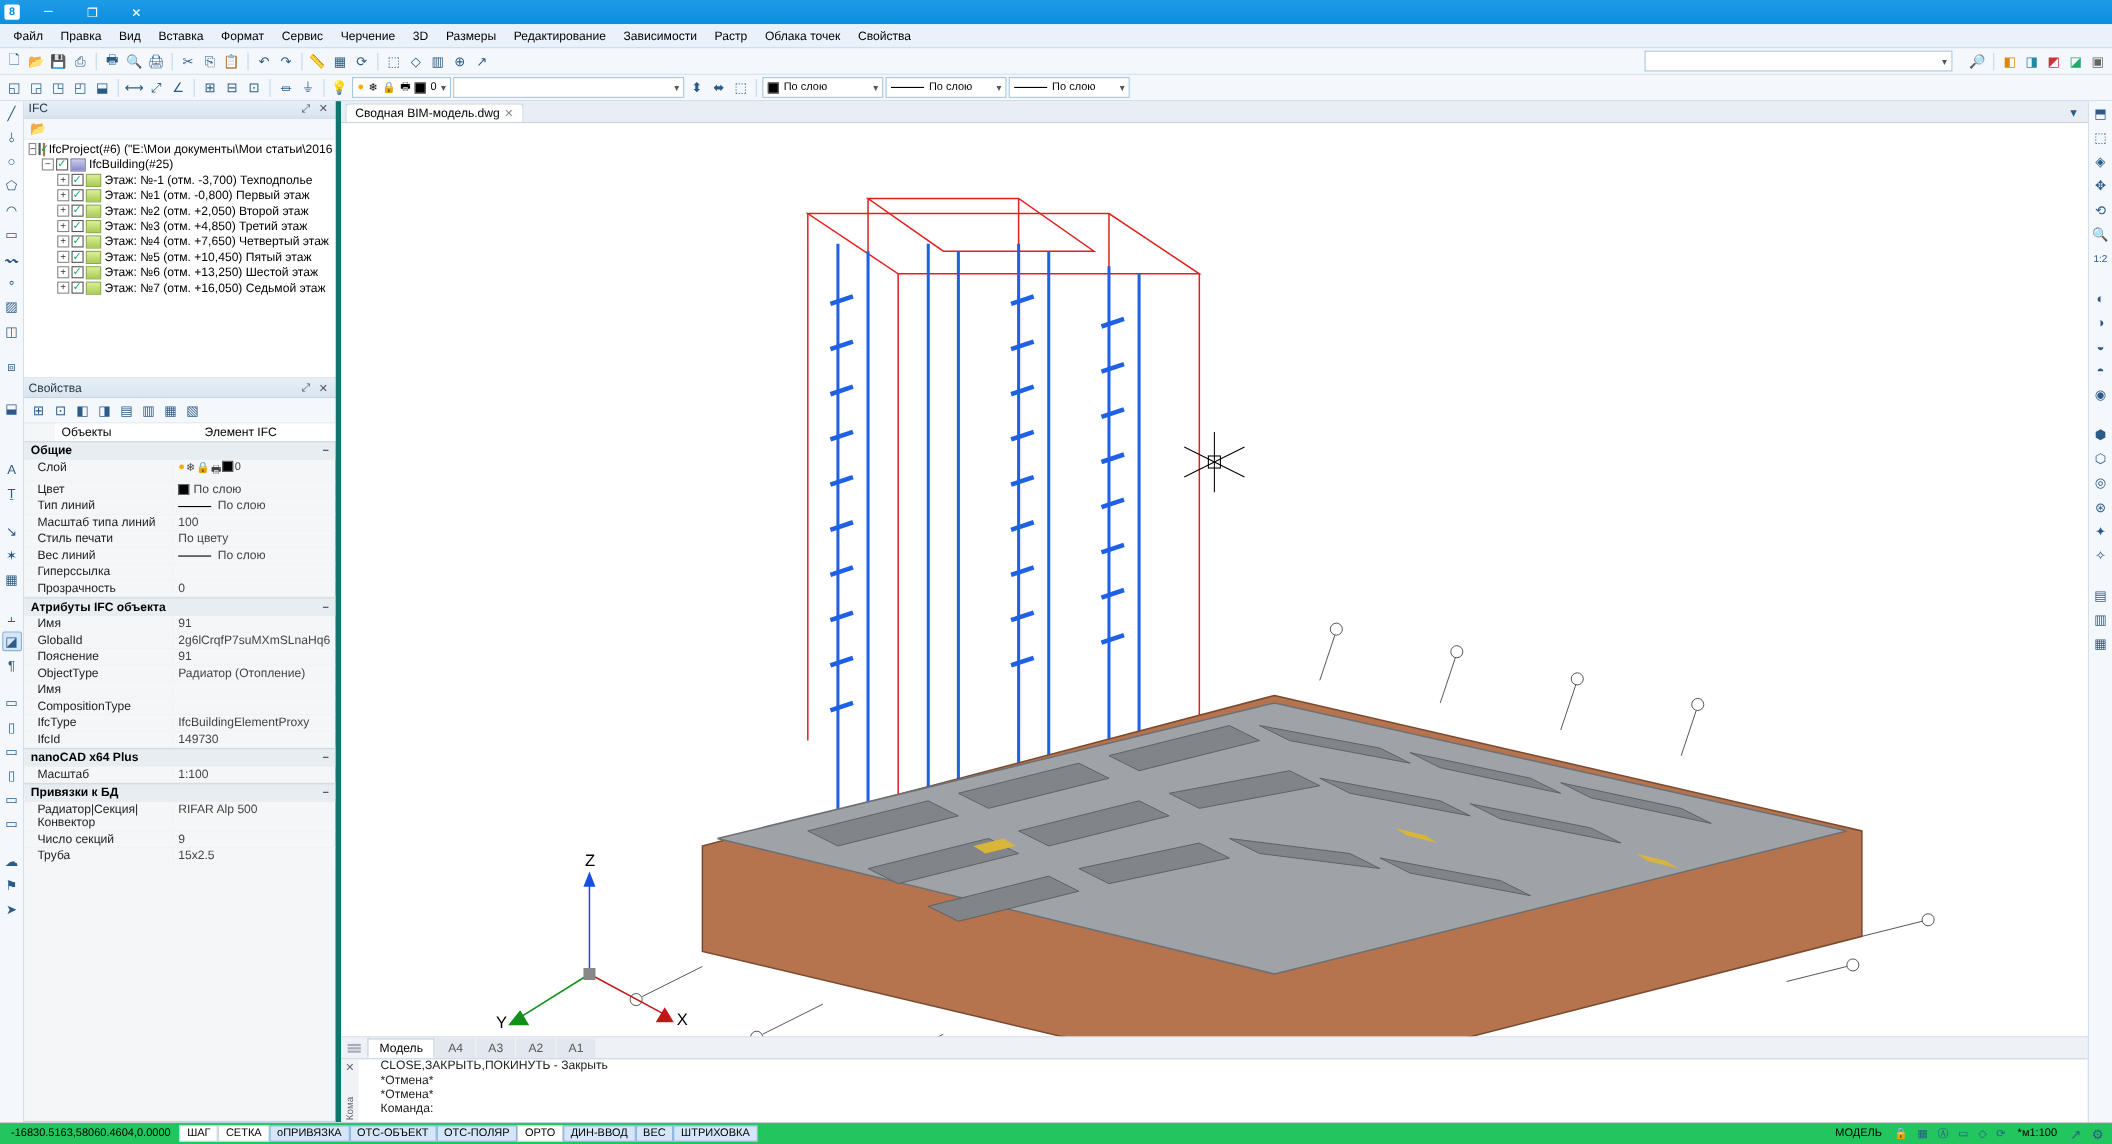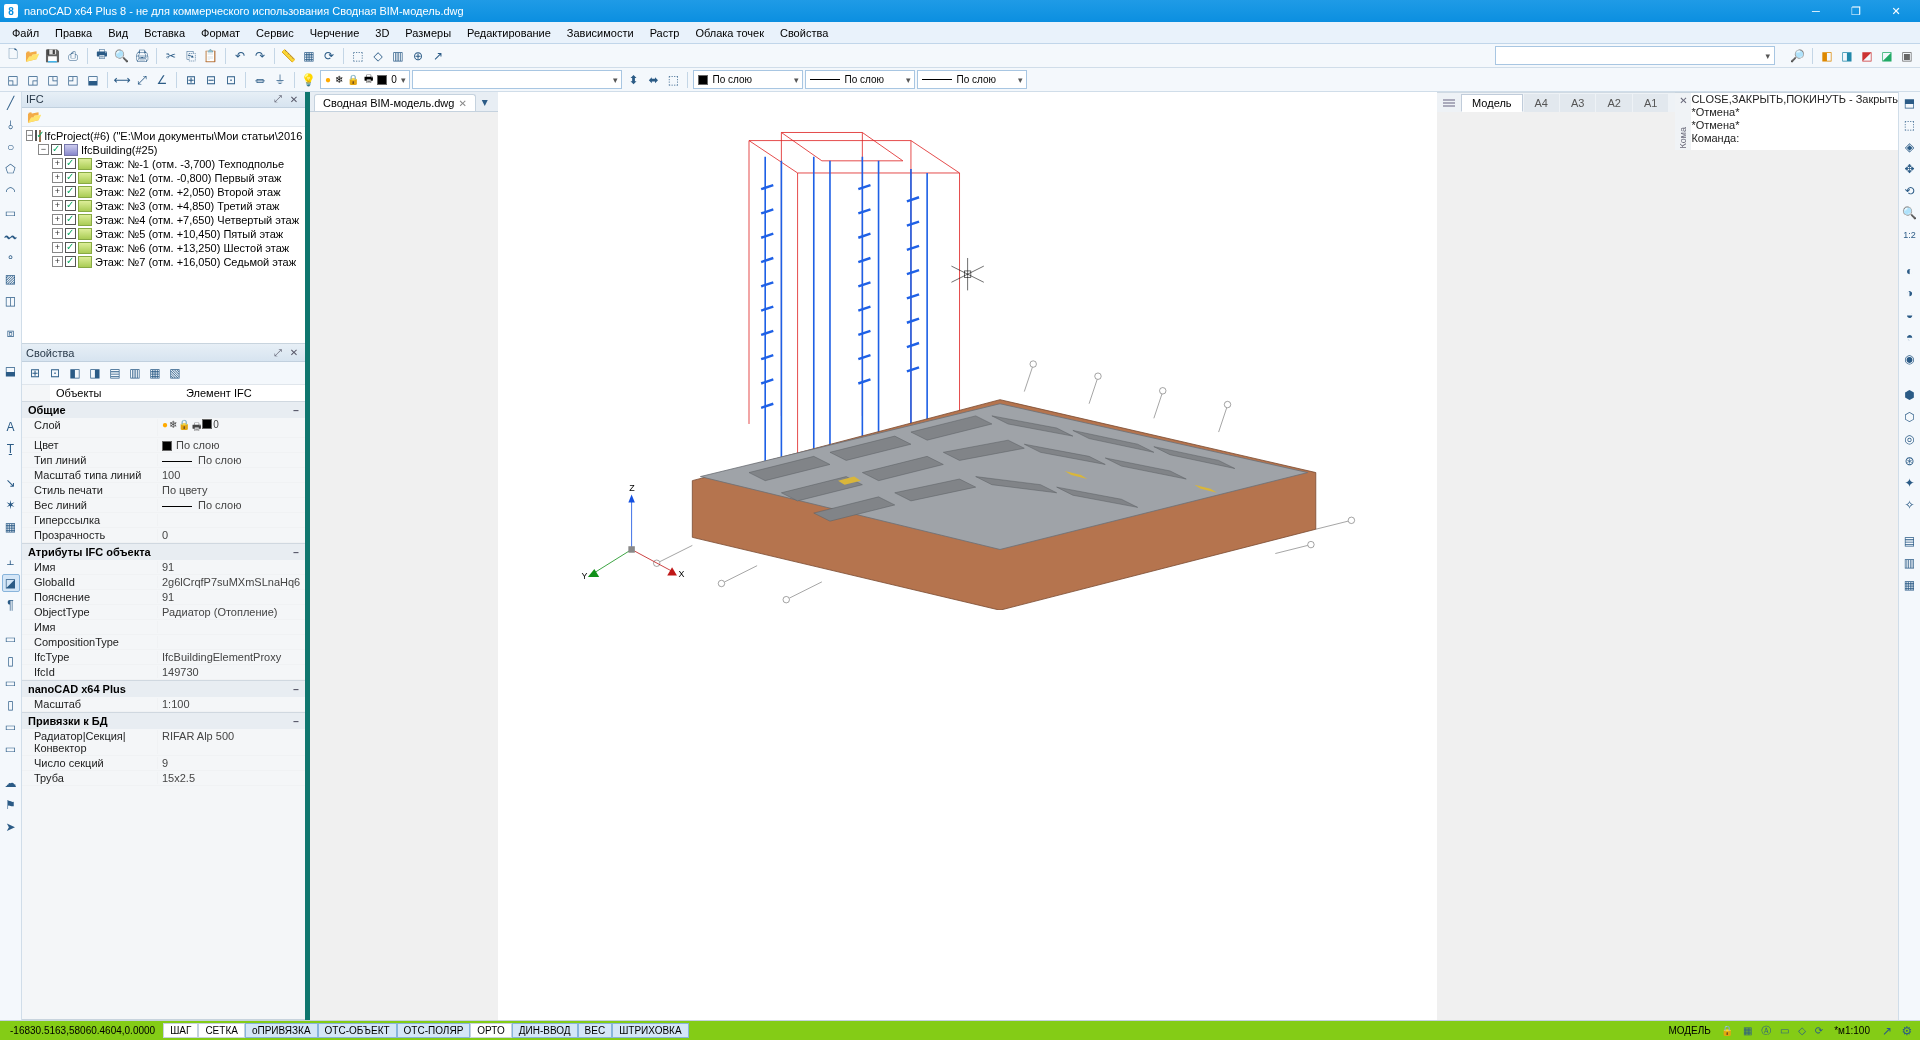--- a/index.html
+++ b/index.html
@@ -106,7 +106,6 @@
 
 <div class="titlebar">
   <span class="app-icon">8</span>
-  <span class="t-title">nanoCAD x64 Plus 8 - не для коммерческого использования Сводная BIM-модель.dwg</span>
   <div class="winbtns">
     <div class="winbtn">─</div>
     <div class="winbtn">❐</div>

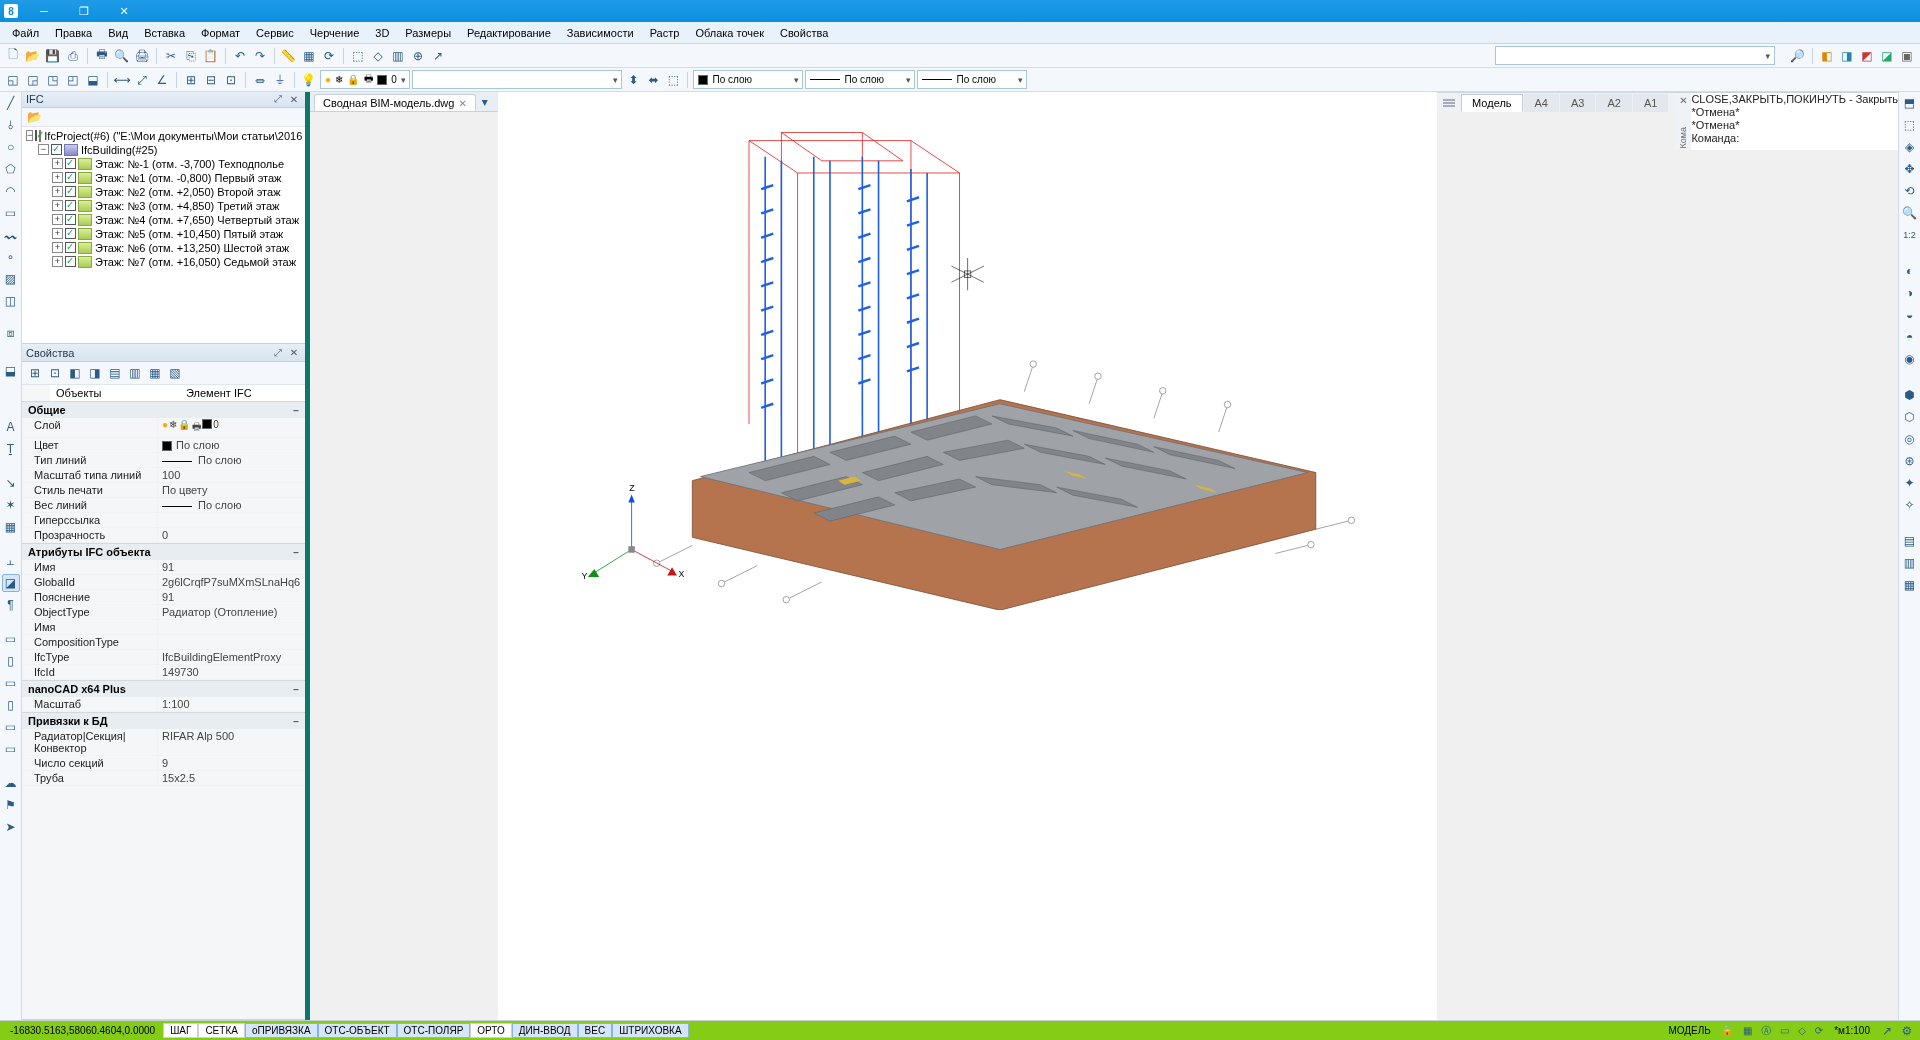--- a/index.html
+++ b/index.html
@@ -34,7 +34,7 @@
 .vb { width:18px; height:18px; display:flex; align-items:center; justify-content:center; font-size:12px; color:#2b5b86; border-radius:2px;}
 .vb.active { background:#d4e6f7; border:1px solid #88b4db; }
 
-.centercol { flex:1; display:flex; flex-direction:row; min-width:0;}
+.centercol { flex:1; display:flex; flex-direction:column; min-width:0;}
 
 
 .panelcol { width:288px; background:#f4f6f8; border-right:5px solid #0f766e; display:flex; flex-direction:column; }

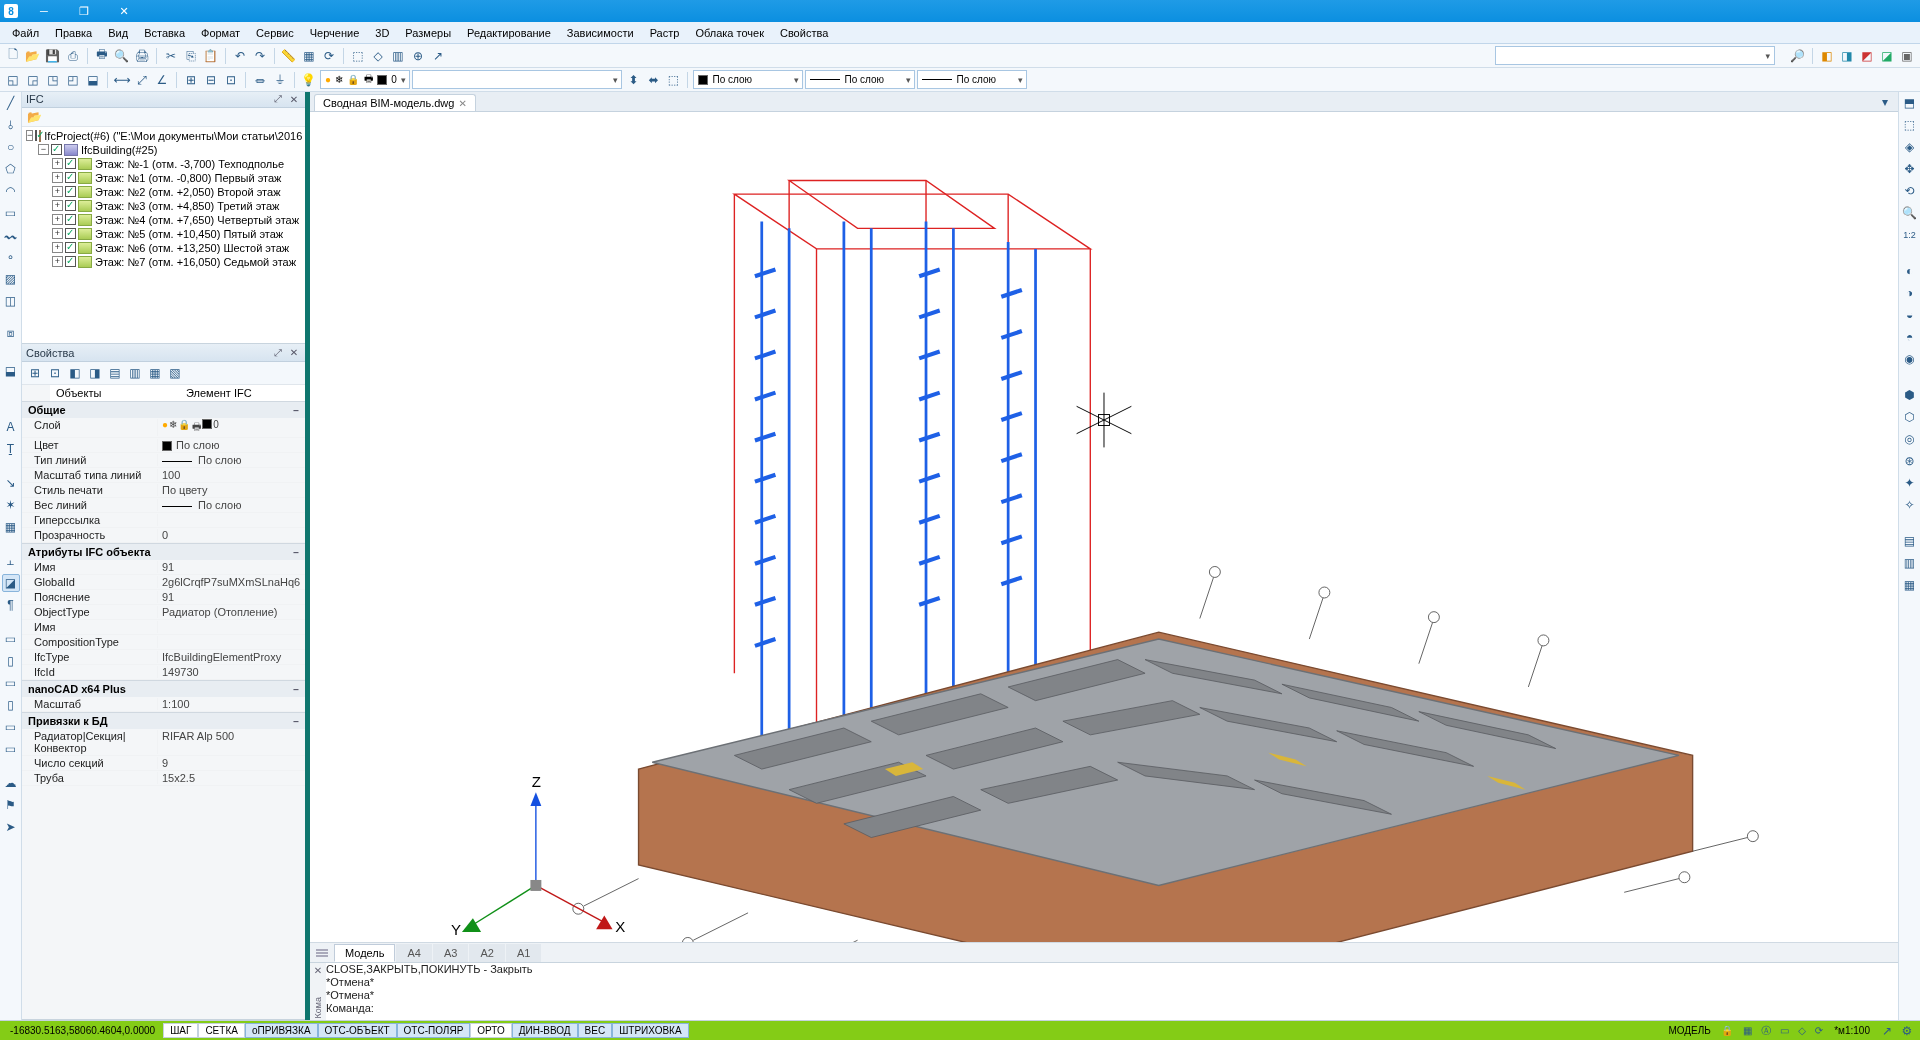--- a/index.html
+++ b/index.html
@@ -90,7 +90,7 @@
 
 .cmdline { height:58px; background:#fff; border-top:1px solid #c8d4de; display:flex;}
 .cmdline .side { width:16px; background:#f0f3f6; display:flex; flex-direction:column; align-items:center; justify-content:space-between; padding:2px 0; font-size:10px; color:#667;}
-.cmdline .body { flex:1; overflow:hidden; font-family:Consolas,monospace; font-size:11px; padding:0 0; line-height:13px; color:#222;}
+.cmdline .body { flex:1; overflow:hidden; font-family:Consolas,monospace; font-size:11px; padding:0 20px; line-height:13px; color:#222;}
 .cmdline .body .ln { white-space:nowrap; }
 
 

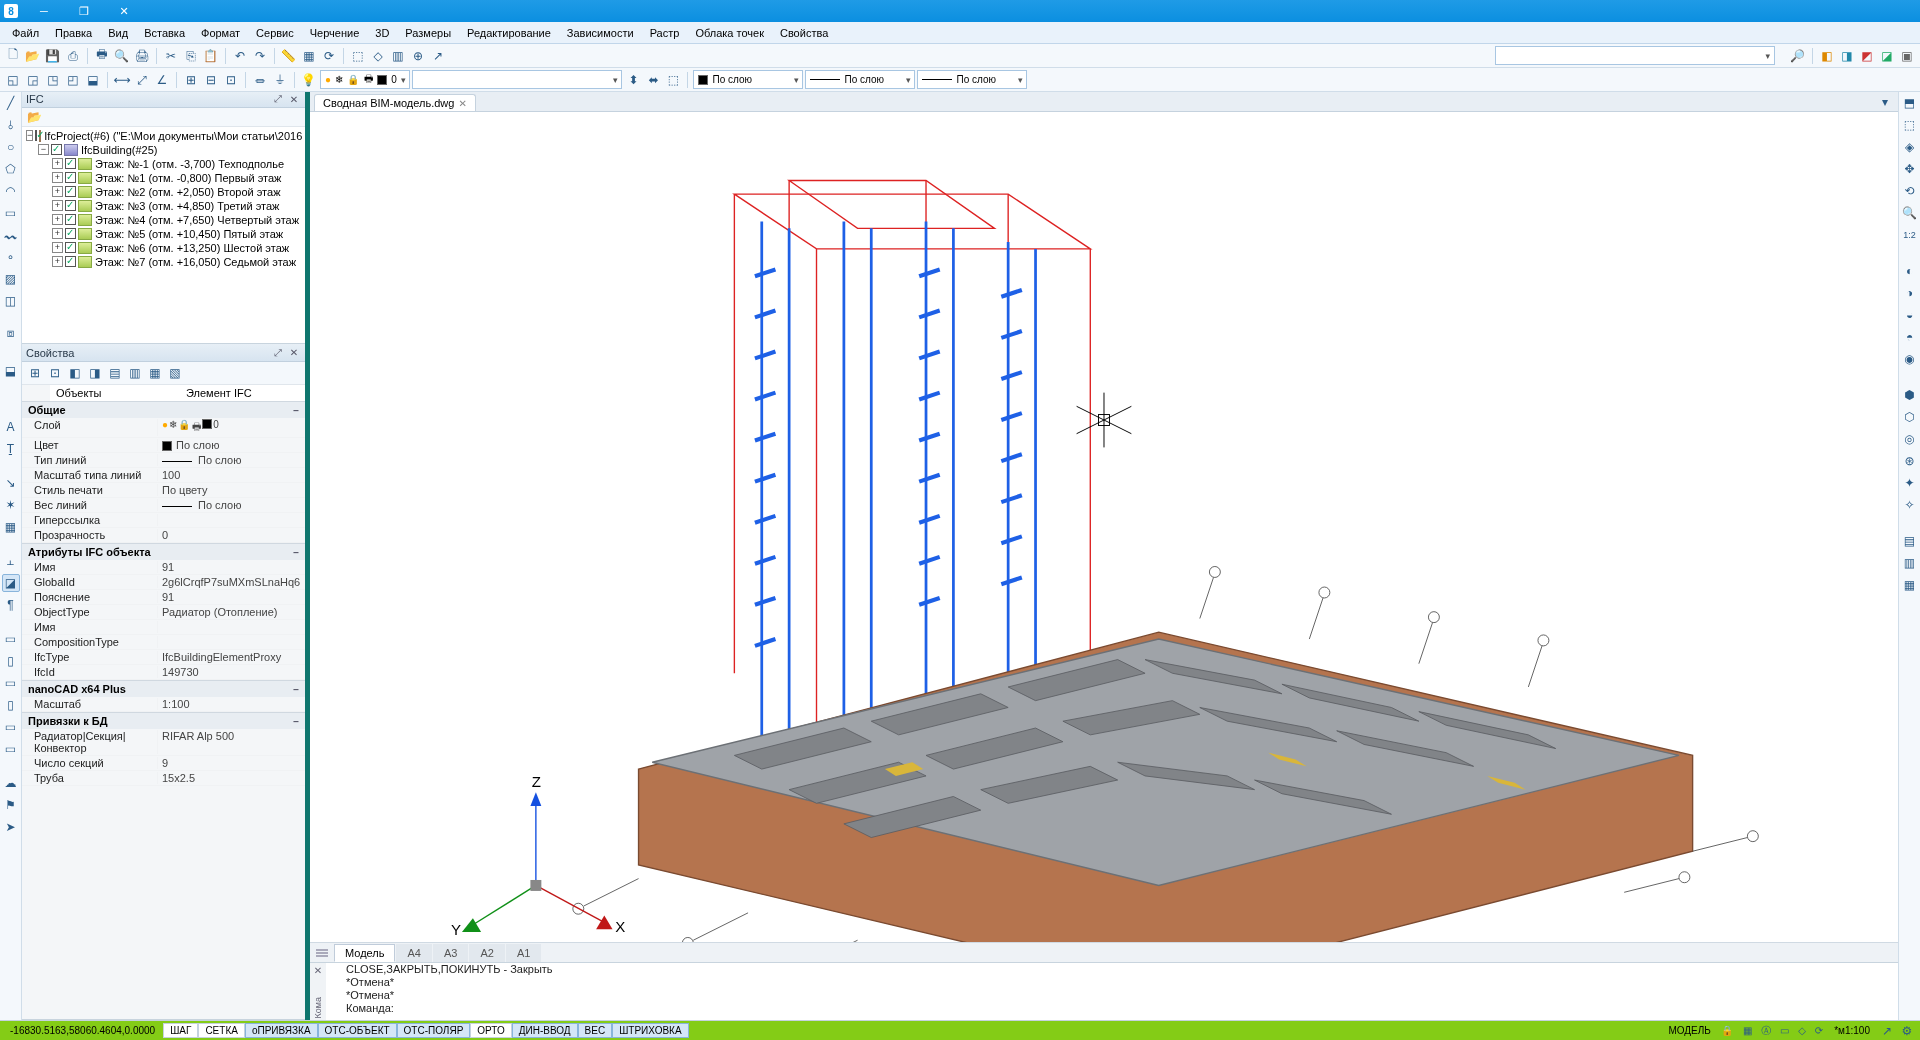--- a/index.html
+++ b/index.html
@@ -94,7 +94,7 @@
 .cmdline .body .ln { white-space:nowrap; }
 
 
-.statusbar { height:20px; background:#84cc16; border-top:1px solid #c5d2de; display:flex; align-items:center; padding:0 4px; font-size:10px; gap:2px;}
+.statusbar { height:20px; background:#22c55e; border-top:1px solid #c5d2de; display:flex; align-items:center; padding:0 4px; font-size:10px; gap:2px;}
 .status-cell { padding:1px 6px; border:1px solid #c5d2de; background:#fff; }
 .status-cell.on { background:#d4e6f7; border-color:#88b4db; }
 .status-cell.plain { border:none; background:transparent; }

